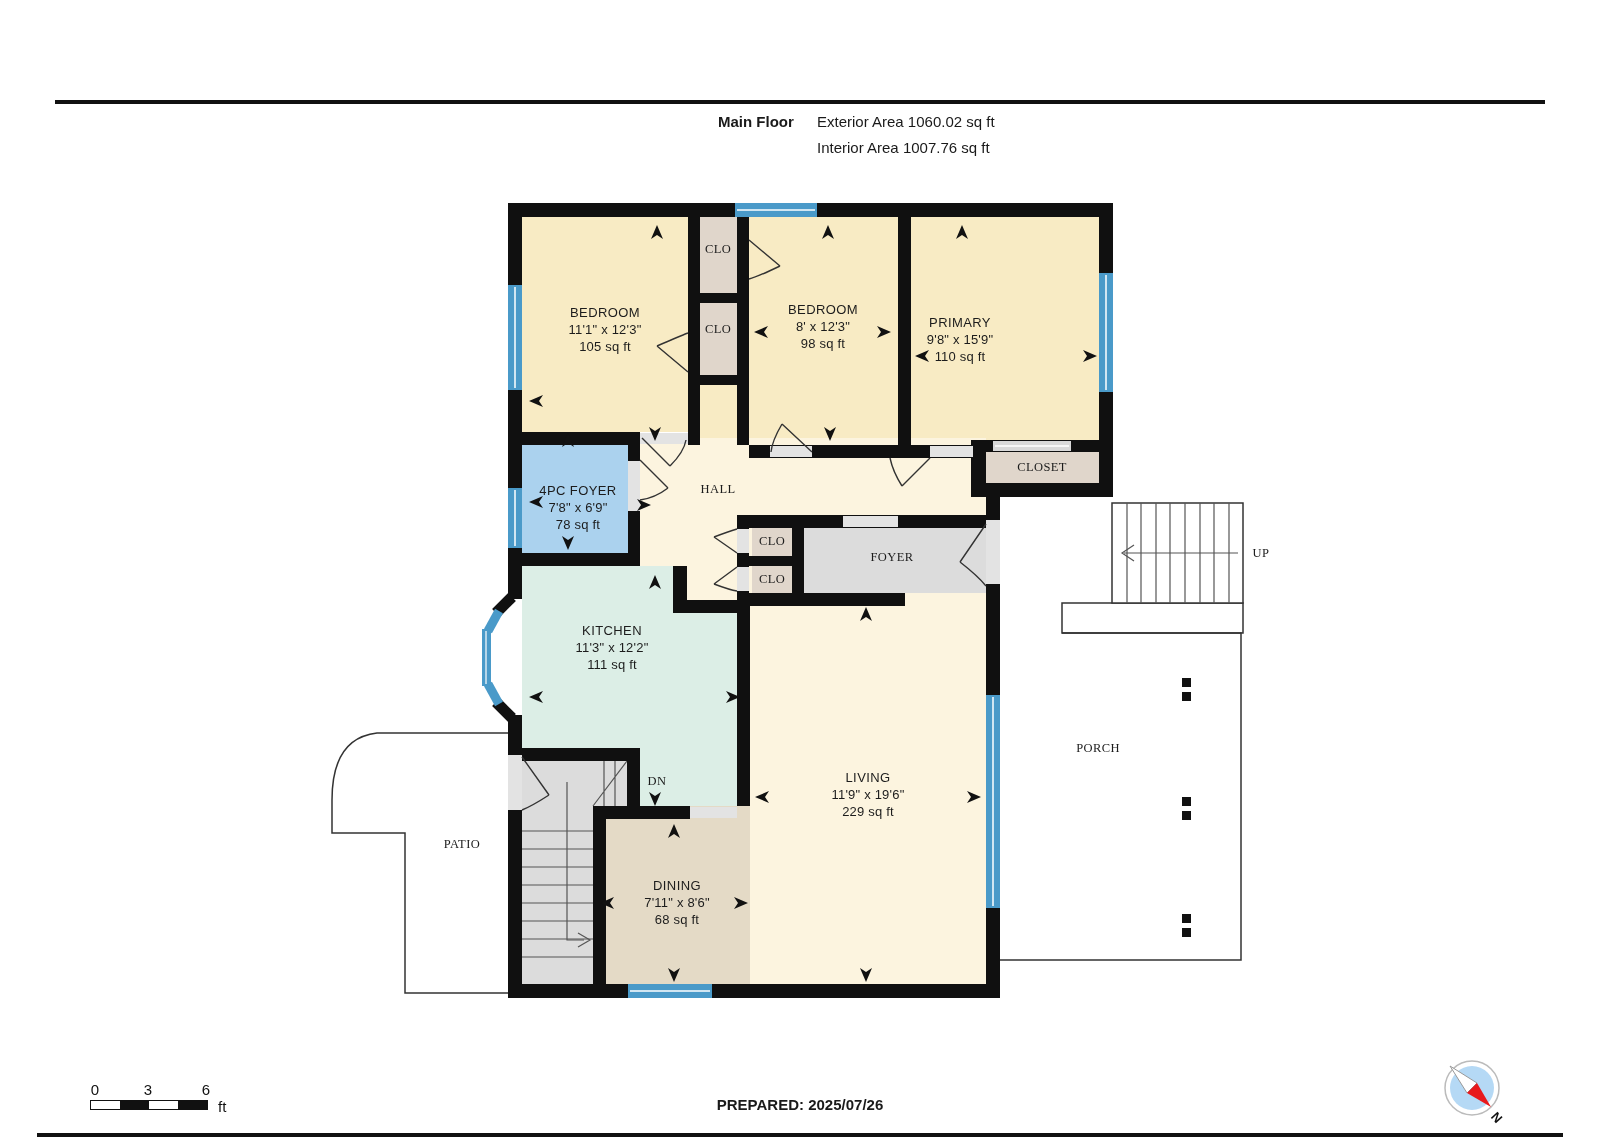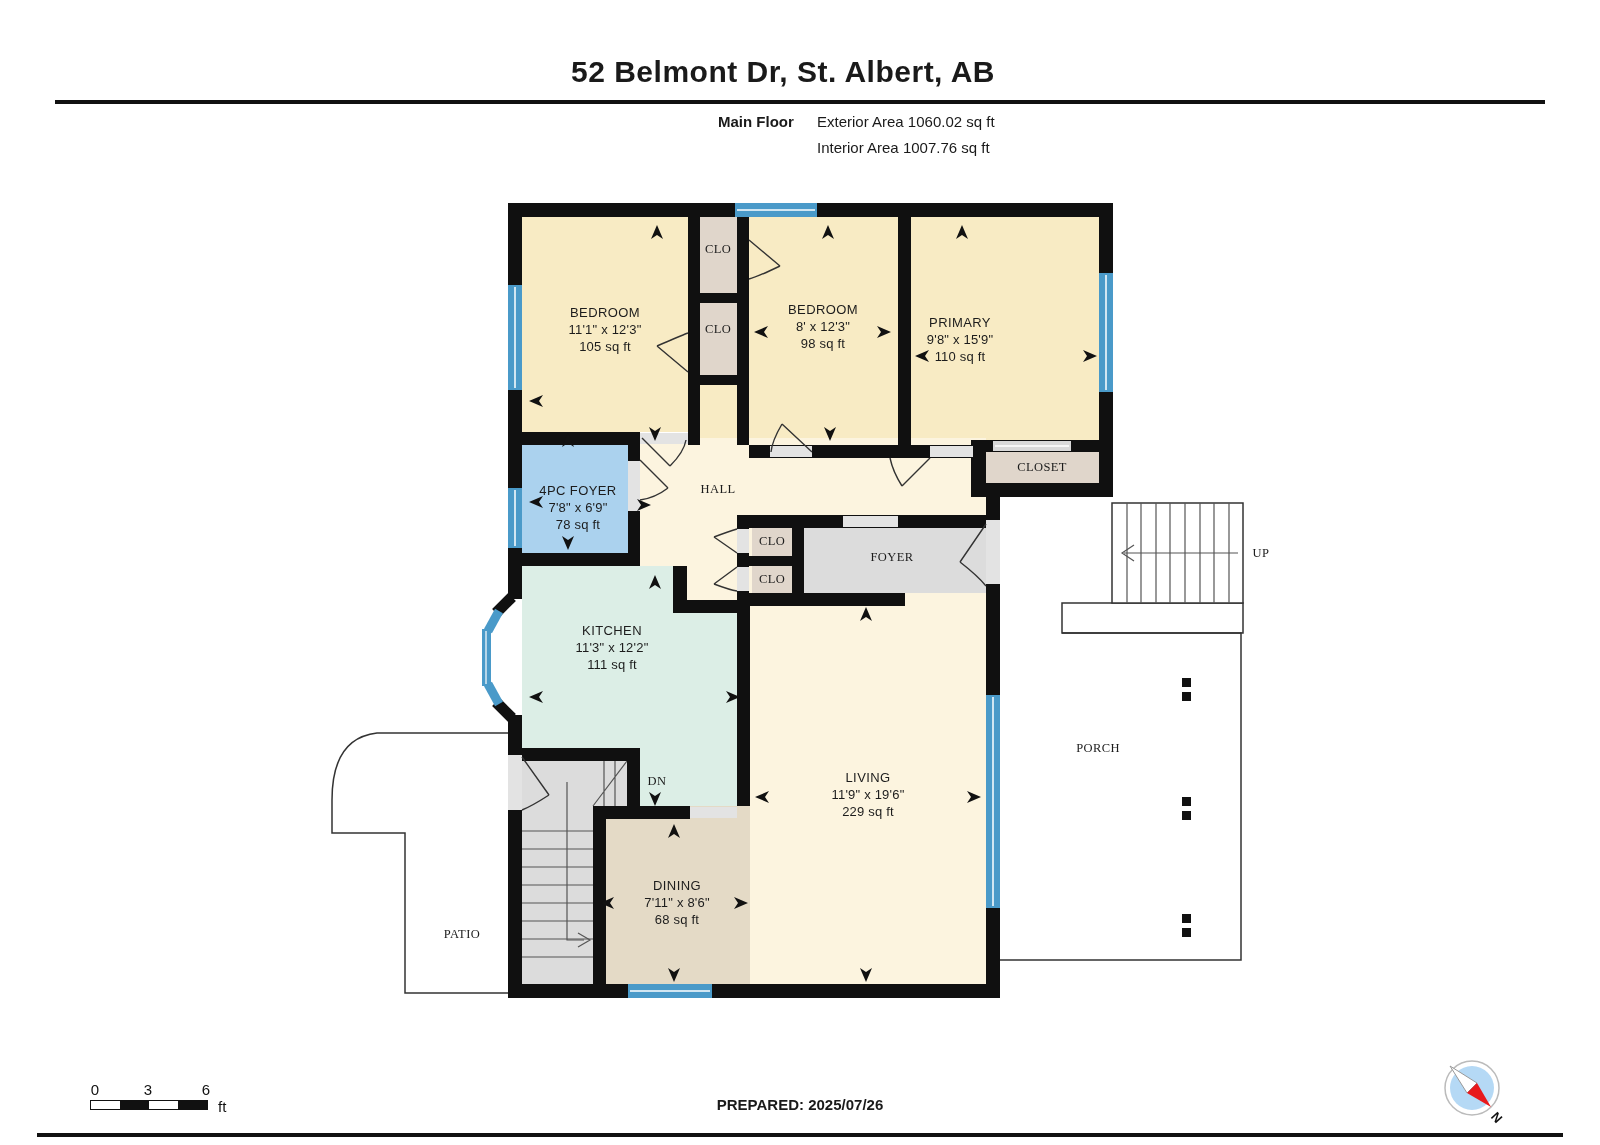--- a/index.html
+++ b/index.html
@@ -36,7 +36,6 @@
 
 <div id="stage">
 
-  <div class="abs ctr title" style="left:783px;top:72px;">52 Belmont Dr, St. Albert, AB</div>
   <div class="abs hr" style="left:55px;top:100px;width:1490px;height:3.5px;"></div>
   <div class="abs subhdr bold" style="left:718px;top:113px;">Main Floor</div>
   <div class="abs subhdr" style="left:817px;top:113px;">Exterior Area 1060.02 sq ft</div>

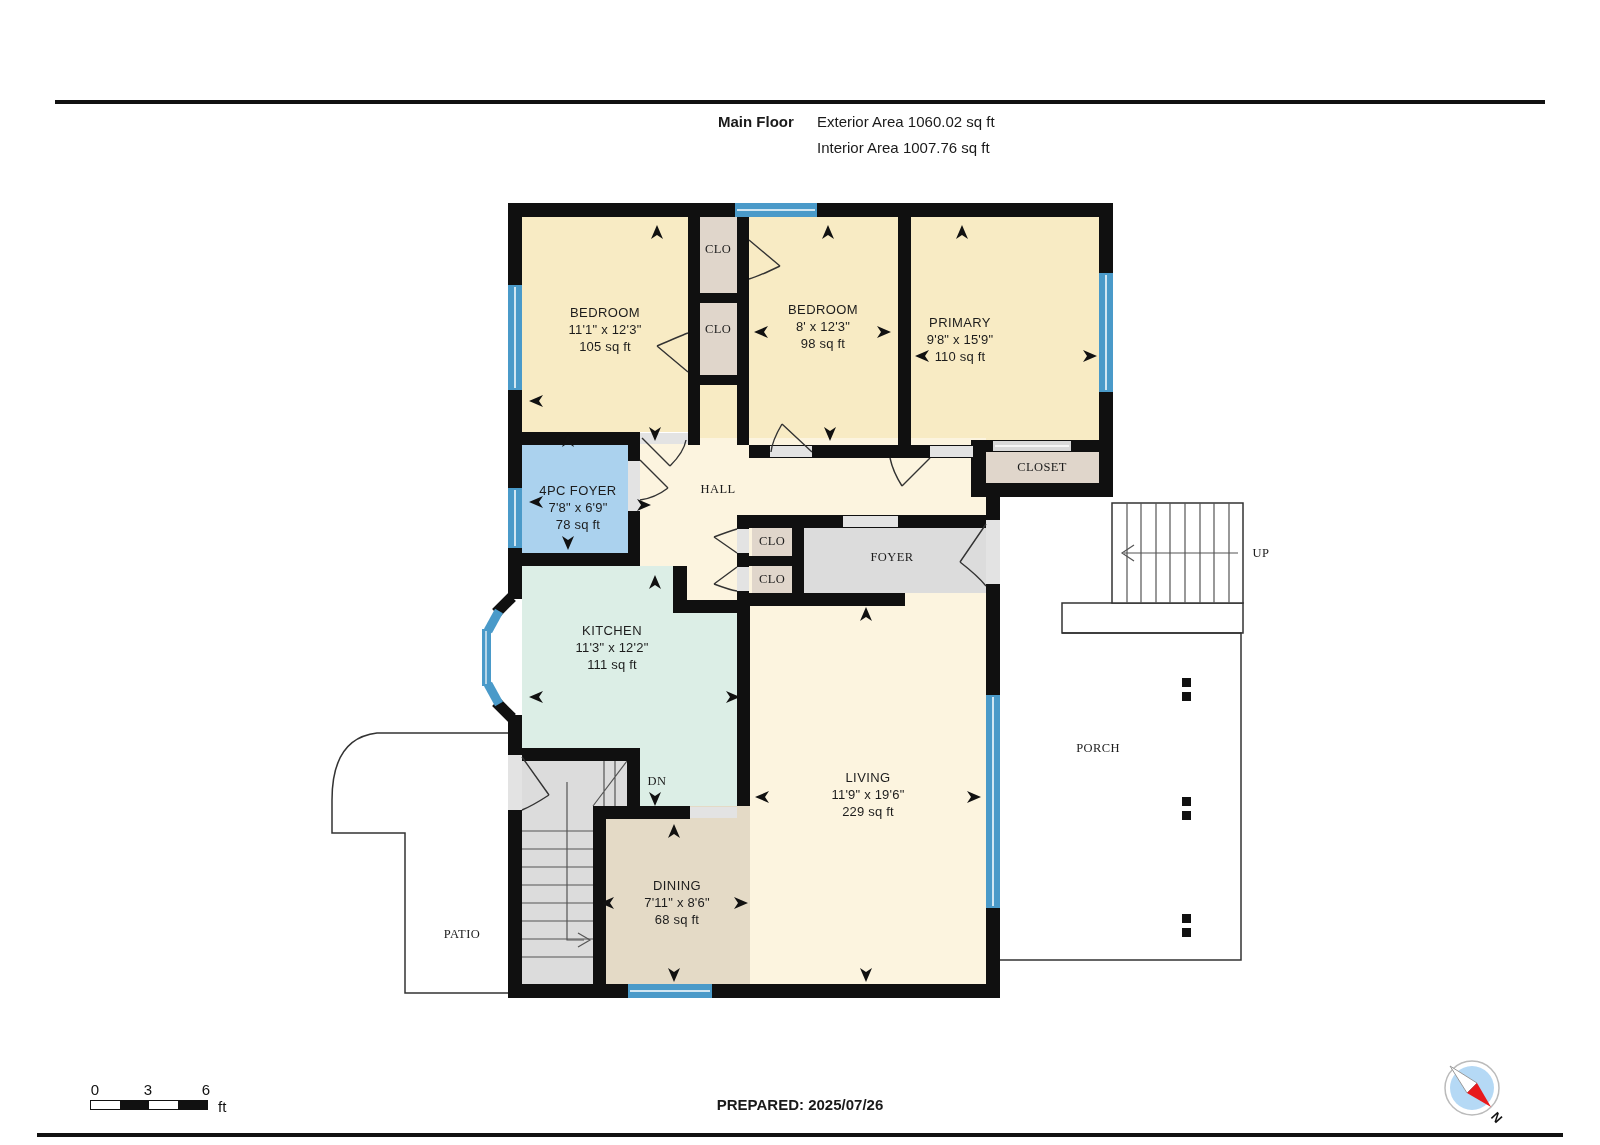--- a/index.html
+++ b/index.html
@@ -260,7 +260,7 @@
     <div>7'11" x 8'6"</div>
     <div>68 sq ft</div>
   </div>
-  <div class="abs ctr slabel" style="left:462px;top:934px;">PATIO</div>
+  <div class="abs ctr slabel" style="left:462px;top:844px;">PATIO</div>
   <div class="abs ctr slabel" style="left:1098px;top:748px;">PORCH</div>
   <div class="abs ctr slabel" style="left:1261px;top:553px;">UP</div>
   <div class="abs ctr slabel" style="left:635px;top:781px;padding-left:44px;">DN</div>

